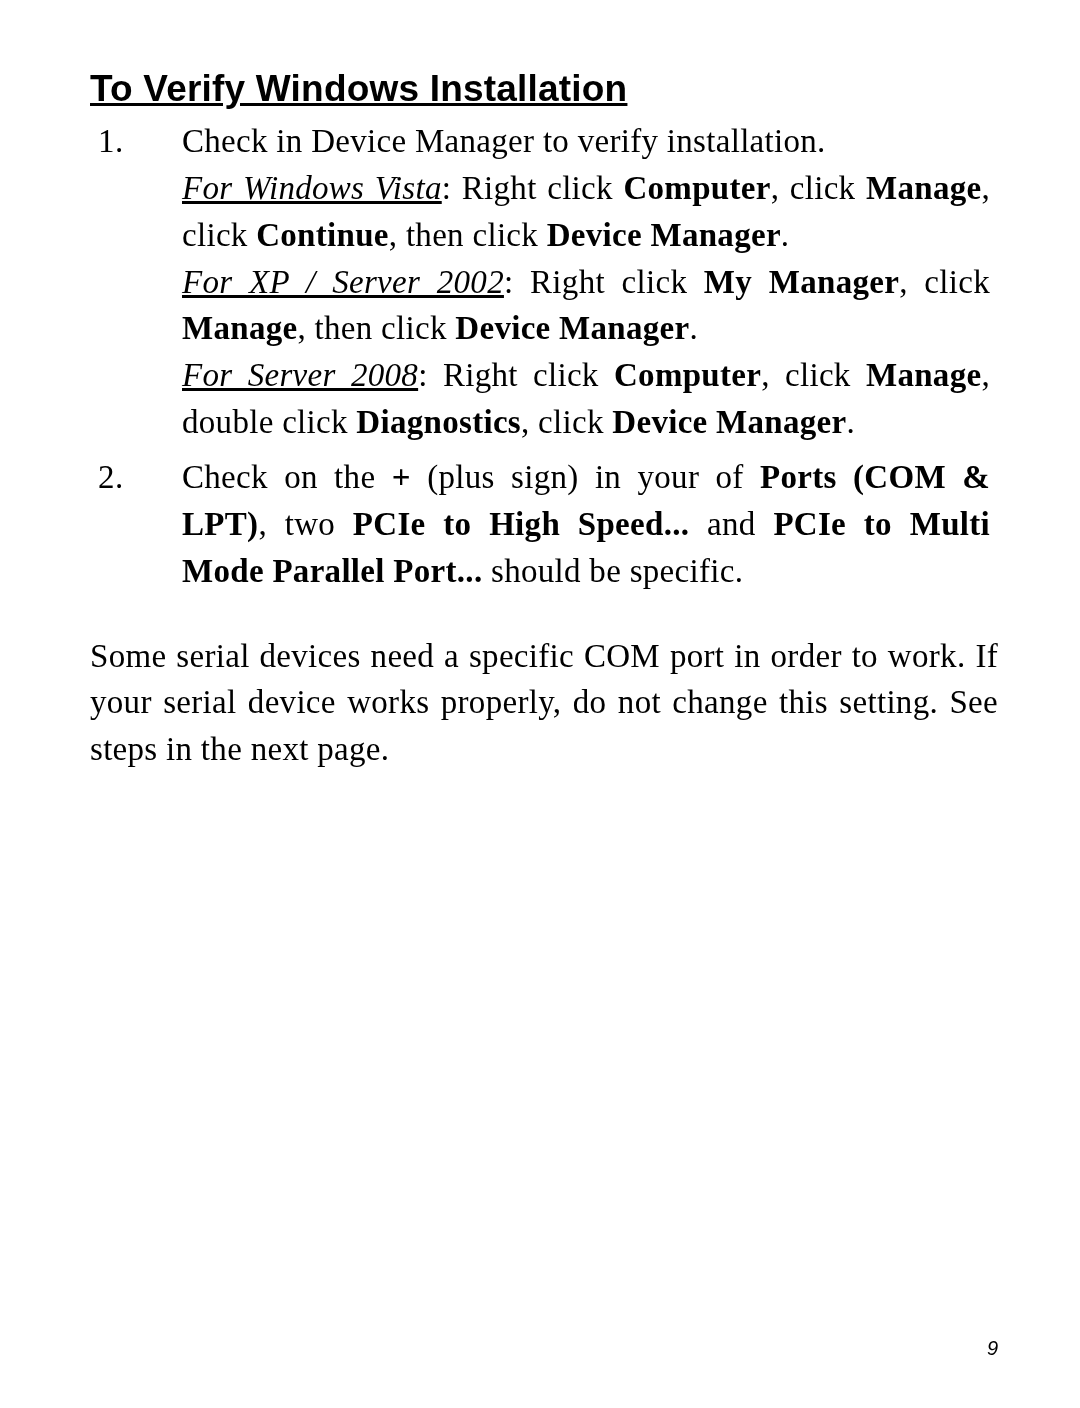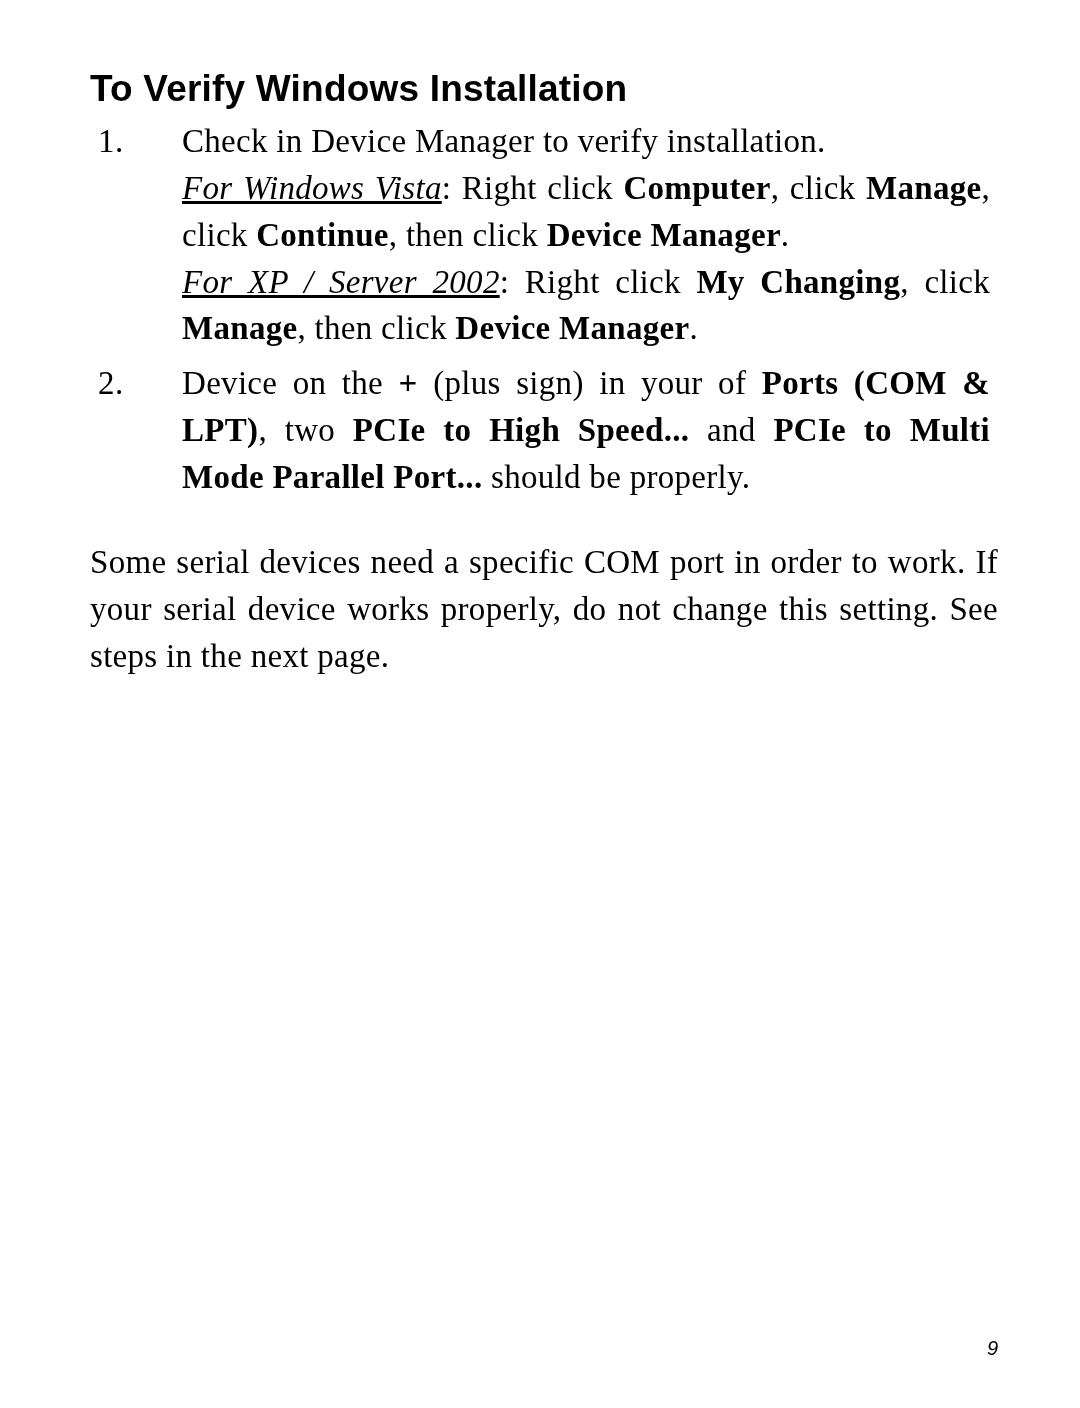--- a/index.html
+++ b/index.html
@@ -22,6 +22,7 @@
     font-size: 37px;
     letter-spacing: 0.2px;
     margin: 0 0 6px 0;
+    text-decoration: underline;
   }
   .body-text {
     font-size: 33px;

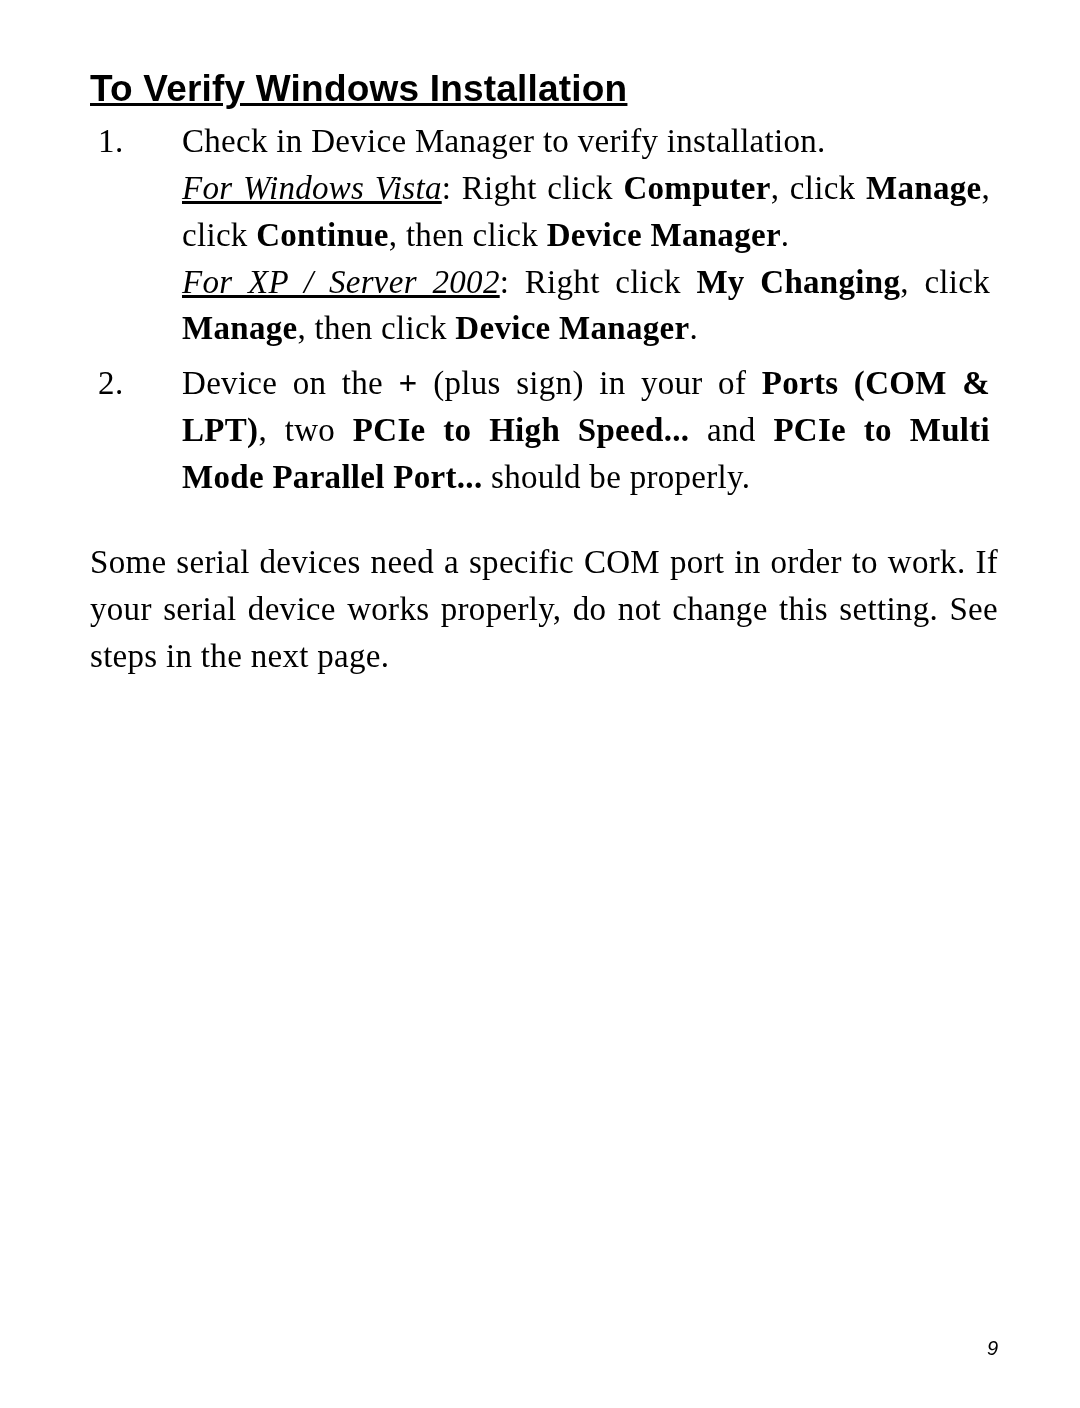--- a/index.html
+++ b/index.html
@@ -98,7 +98,7 @@
         </p>
 
         <p class="step-para">
-          <span class="os-label">For XP / Server 2002</span><span>: Right click </span><span class="b">My Changing</span><span>, click </span><span class="b">Manage</span><span>, then click </span><span class="b">Device Manager</span><span>.</span>
+          <span class="os-label">For XP / Server 2002</span><span>: Right click </span><span class="b">My Manager</span><span>, click </span><span class="b">Manage</span><span>, then click </span><span class="b">Device Manager</span><span>.</span>
         </p>
 
       </div>

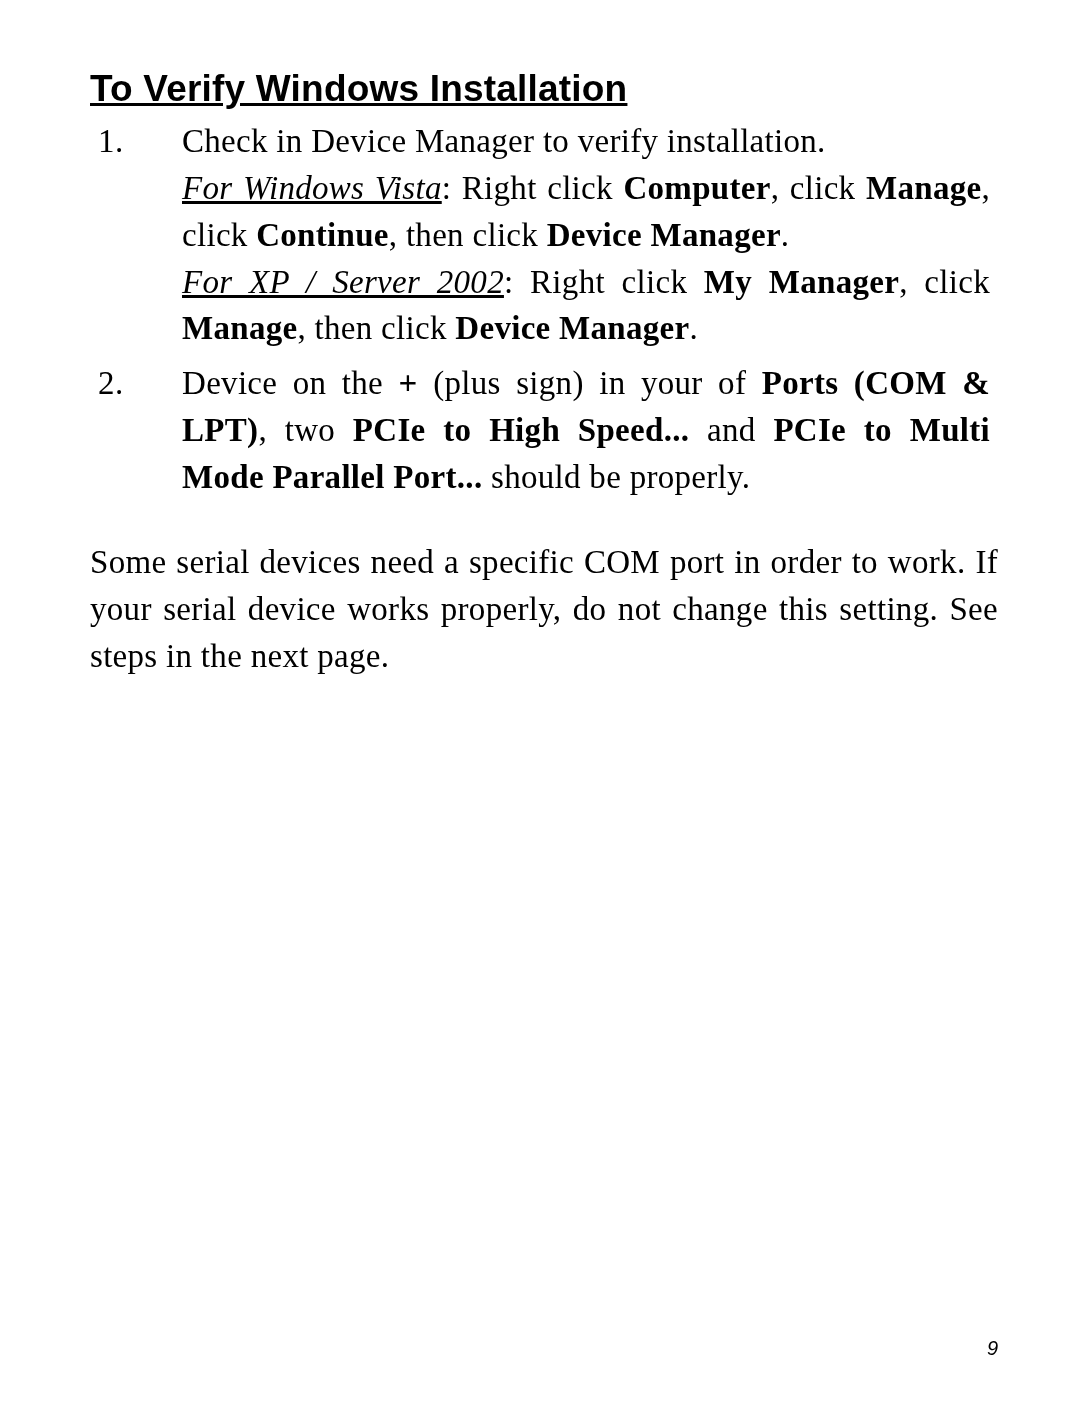--- a/index.html
+++ b/index.html
@@ -101,6 +101,9 @@
           <span class="os-label">For XP / Server 2002</span><span>: Right click </span><span class="b">My Manager</span><span>, click </span><span class="b">Manage</span><span>, then click </span><span class="b">Device Manager</span><span>.</span>
         </p>
 
+        <p class="step-para">
+          <span class="os-label">For Server 2008</span><span>: Right click </span><span class="b">Computer</span><span>, click </span><span class="b">Manage</span><span>, double click </span><span class="b">Diagnostics</span><span>, click </span><span class="b">Device Manager</span><span>.</span>
+        </p>
       </div>
     </li>
 

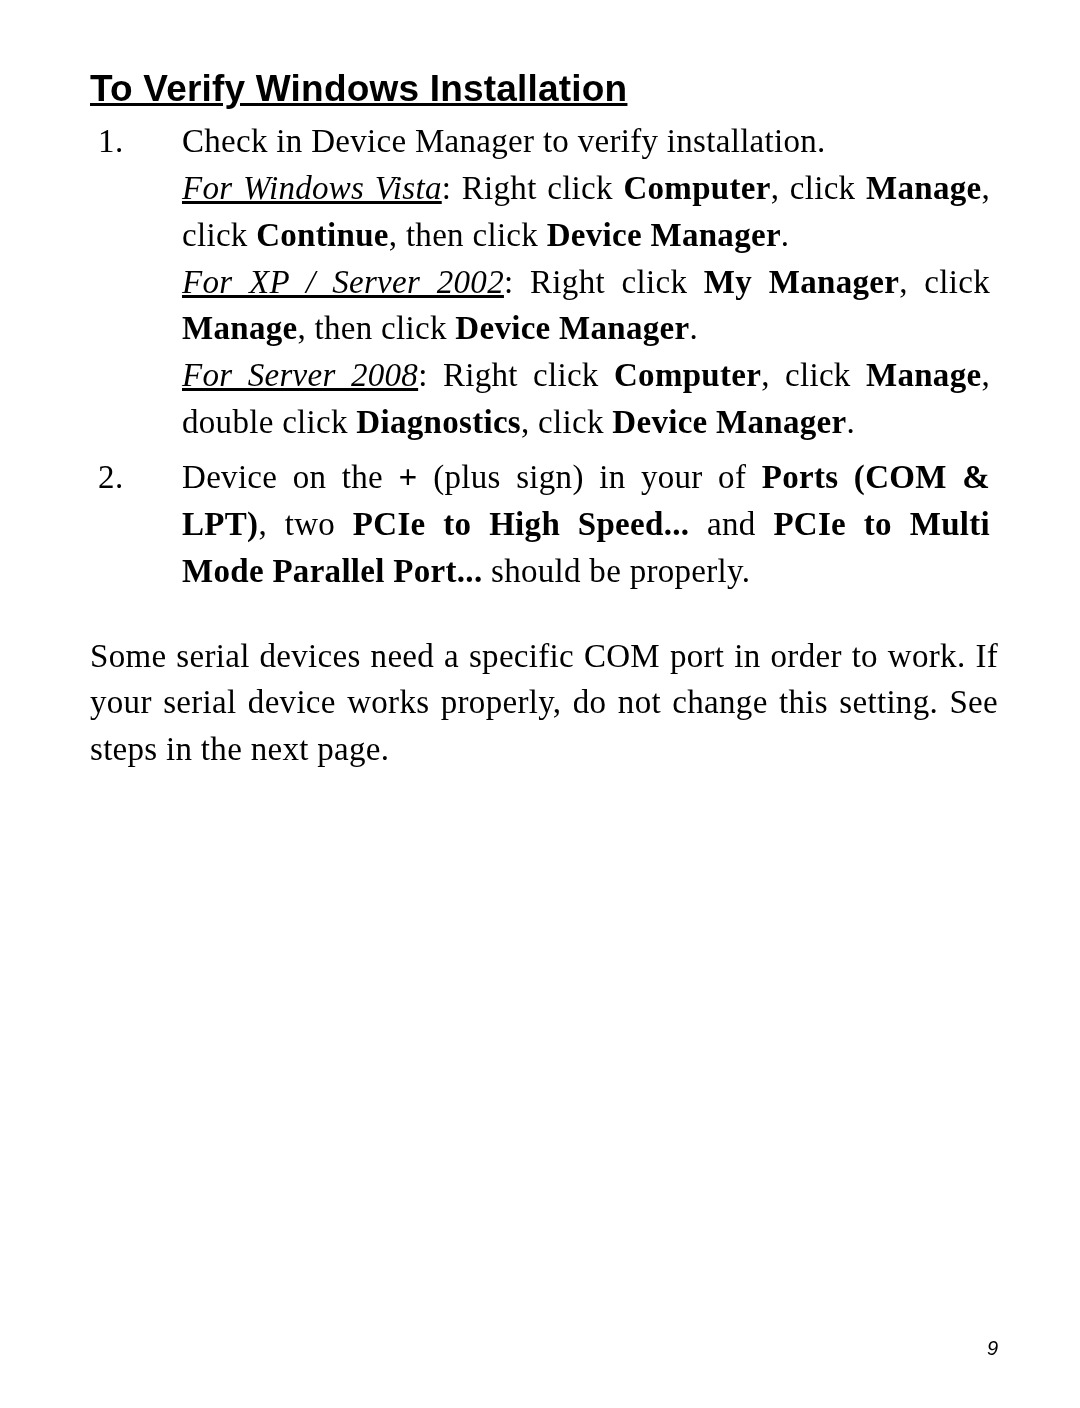--- a/index.html
+++ b/index.html
@@ -110,7 +110,7 @@
     <li>
       <div class="step-content">
         <p class="step-para">
-          <span>Device on the </span><span class="b">+</span><span> (plus sign) in your of </span><span class="b">Ports (COM &amp; LPT)</span><span>, two </span><span class="b">PCIe to High Speed...</span><span> and </span><span class="b">PCIe to Multi Mode Parallel Port...</span><span> should be properly.</span>
+          <span>Check on the </span><span class="b">+</span><span> (plus sign) in your of </span><span class="b">Ports (COM &amp; LPT)</span><span>, two </span><span class="b">PCIe to High Speed...</span><span> and </span><span class="b">PCIe to Multi Mode Parallel Port...</span><span> should be properly.</span>
         </p>
       </div>
     </li>

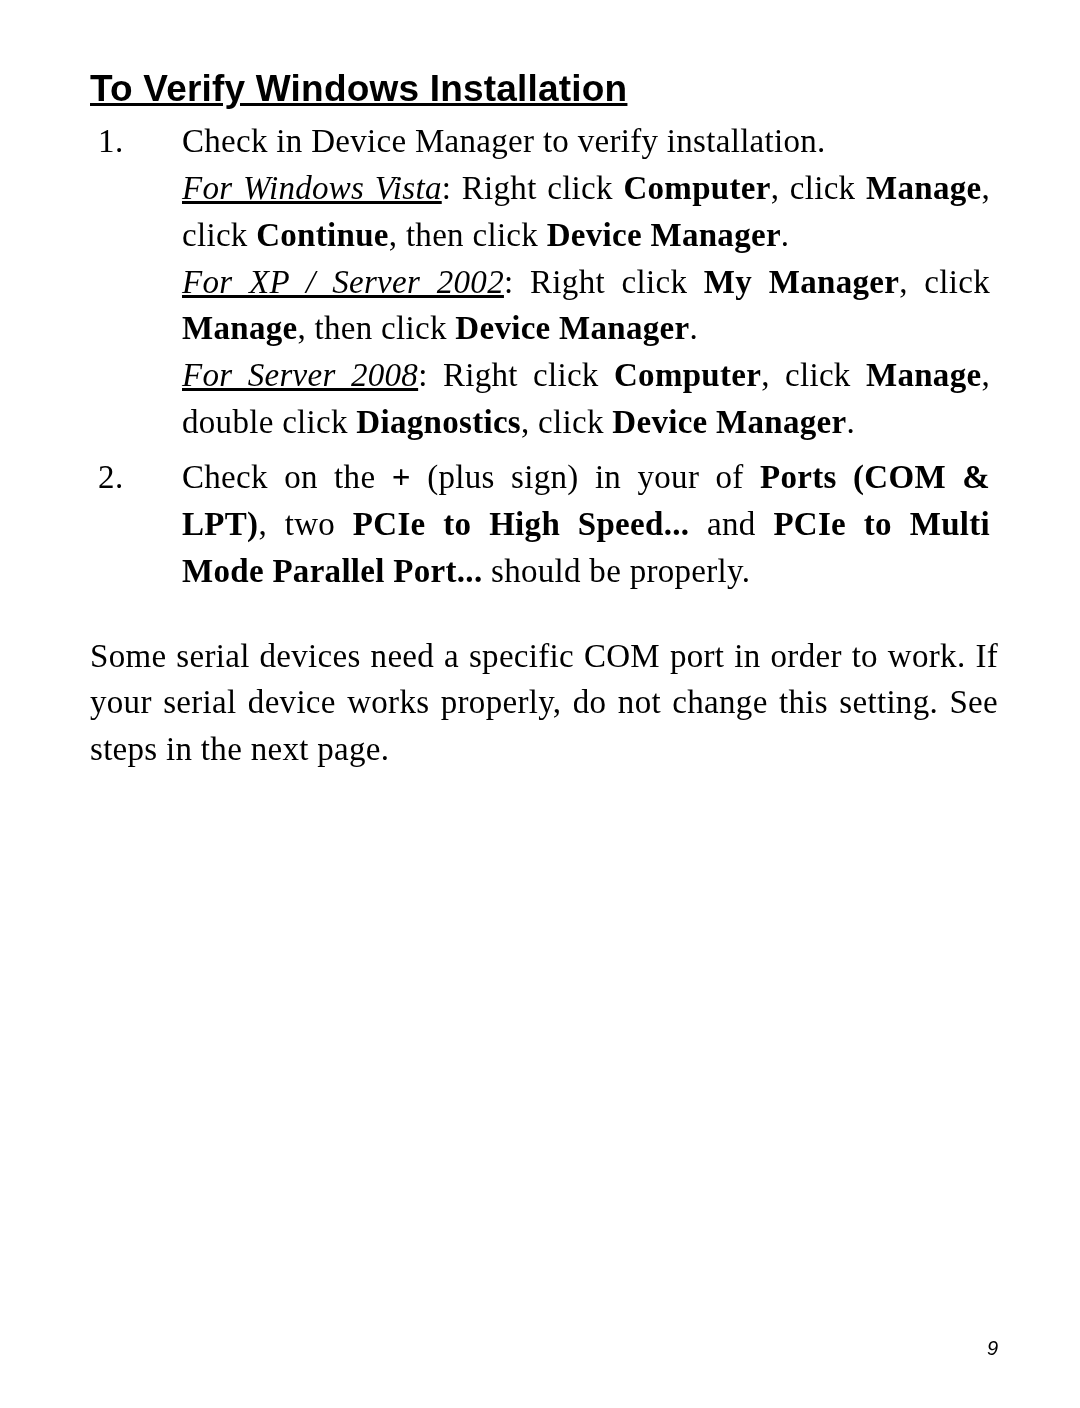--- a/index.html
+++ b/index.html
@@ -110,7 +110,7 @@
     <li>
       <div class="step-content">
         <p class="step-para">
-          <span>Check on the </span><span class="b">+</span><span> (plus sign) in your of </span><span class="b">Ports (COM &amp; LPT)</span><span>, two </span><span class="b">PCIe to High Speed...</span><span> and </span><span class="b">PCIe to Multi Mode Parallel Port...</span><span> should be properly.</span>
+          <span>Check on the </span><span class="b">+</span><span> (plus sign) in your of </span><span class="b">Ports (COM &amp; LPT)</span><span>, two </span><span class="b">PCIe to High Speed...</span><span> and </span><span class="b">PCIe to Multi Mode Parallel Port...</span><span> should be specific.</span>
         </p>
       </div>
     </li>

